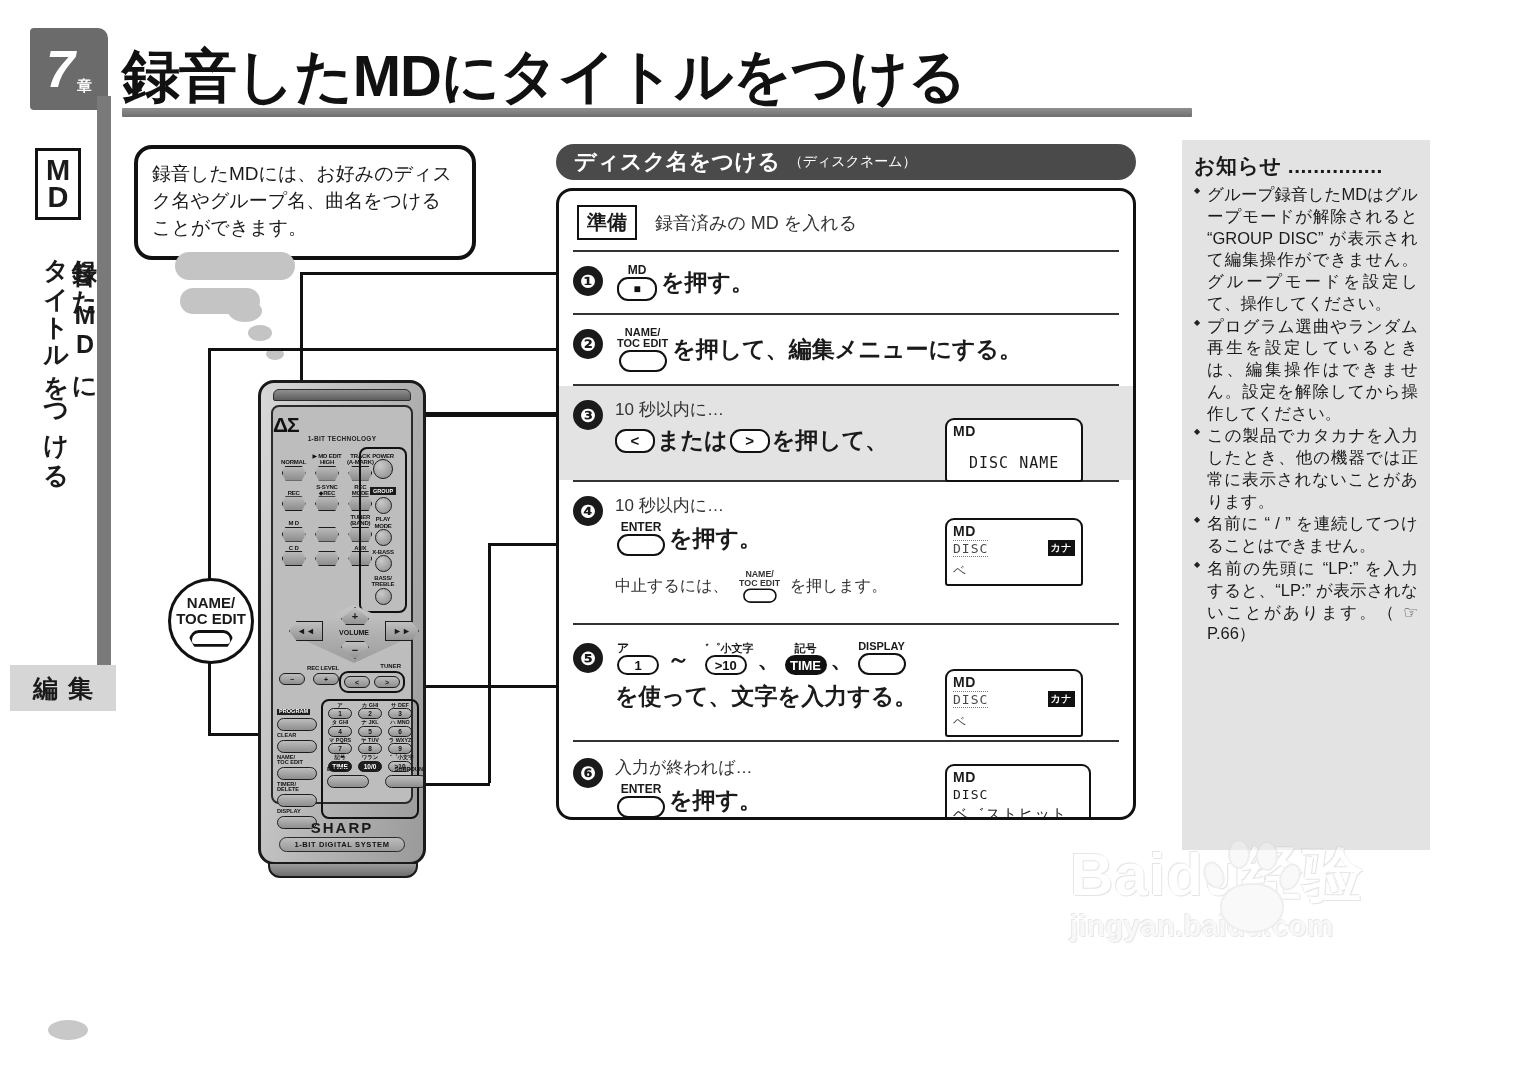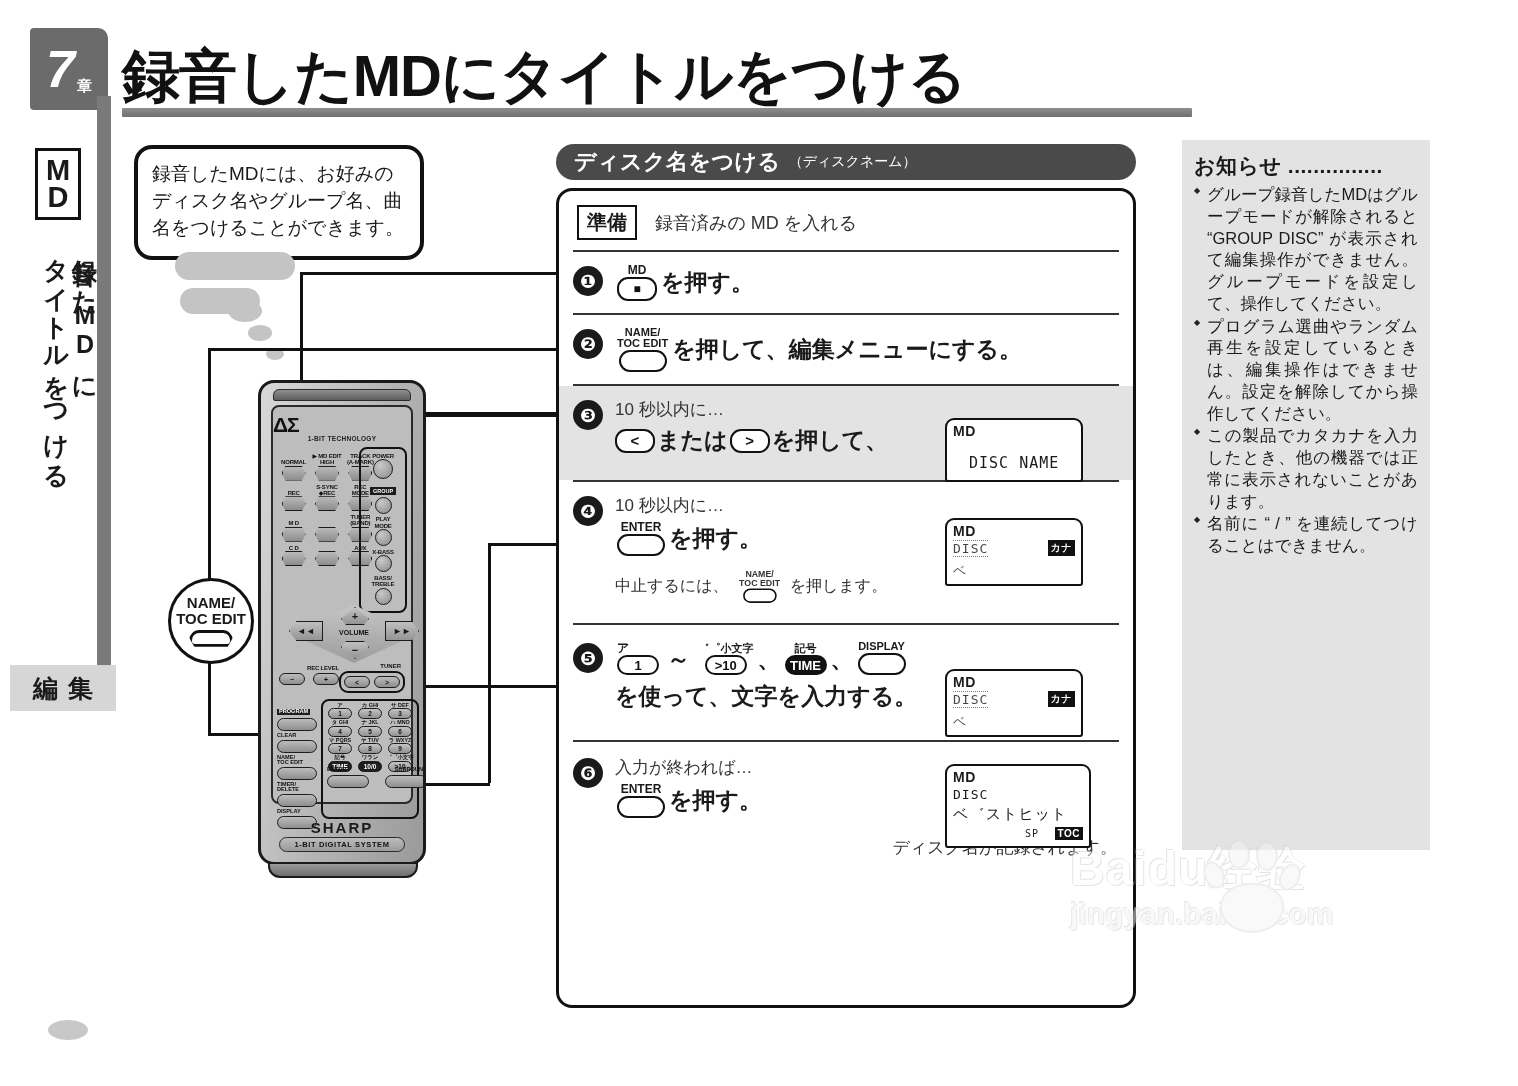--- a/index.html
+++ b/index.html
@@ -83,7 +83,7 @@
   
   #intro-balloon {
     position: absolute; left: 134px; top: 145px;
-    width: 290px; padding: 12px 14px 14px 14px;
+    width: 342px; padding: 12px 14px 14px 14px;
     border: 4px solid #111; border-radius: 18px; background: #fff;
     font-size: 19px; line-height: 1.42; letter-spacing: 0px;
   }

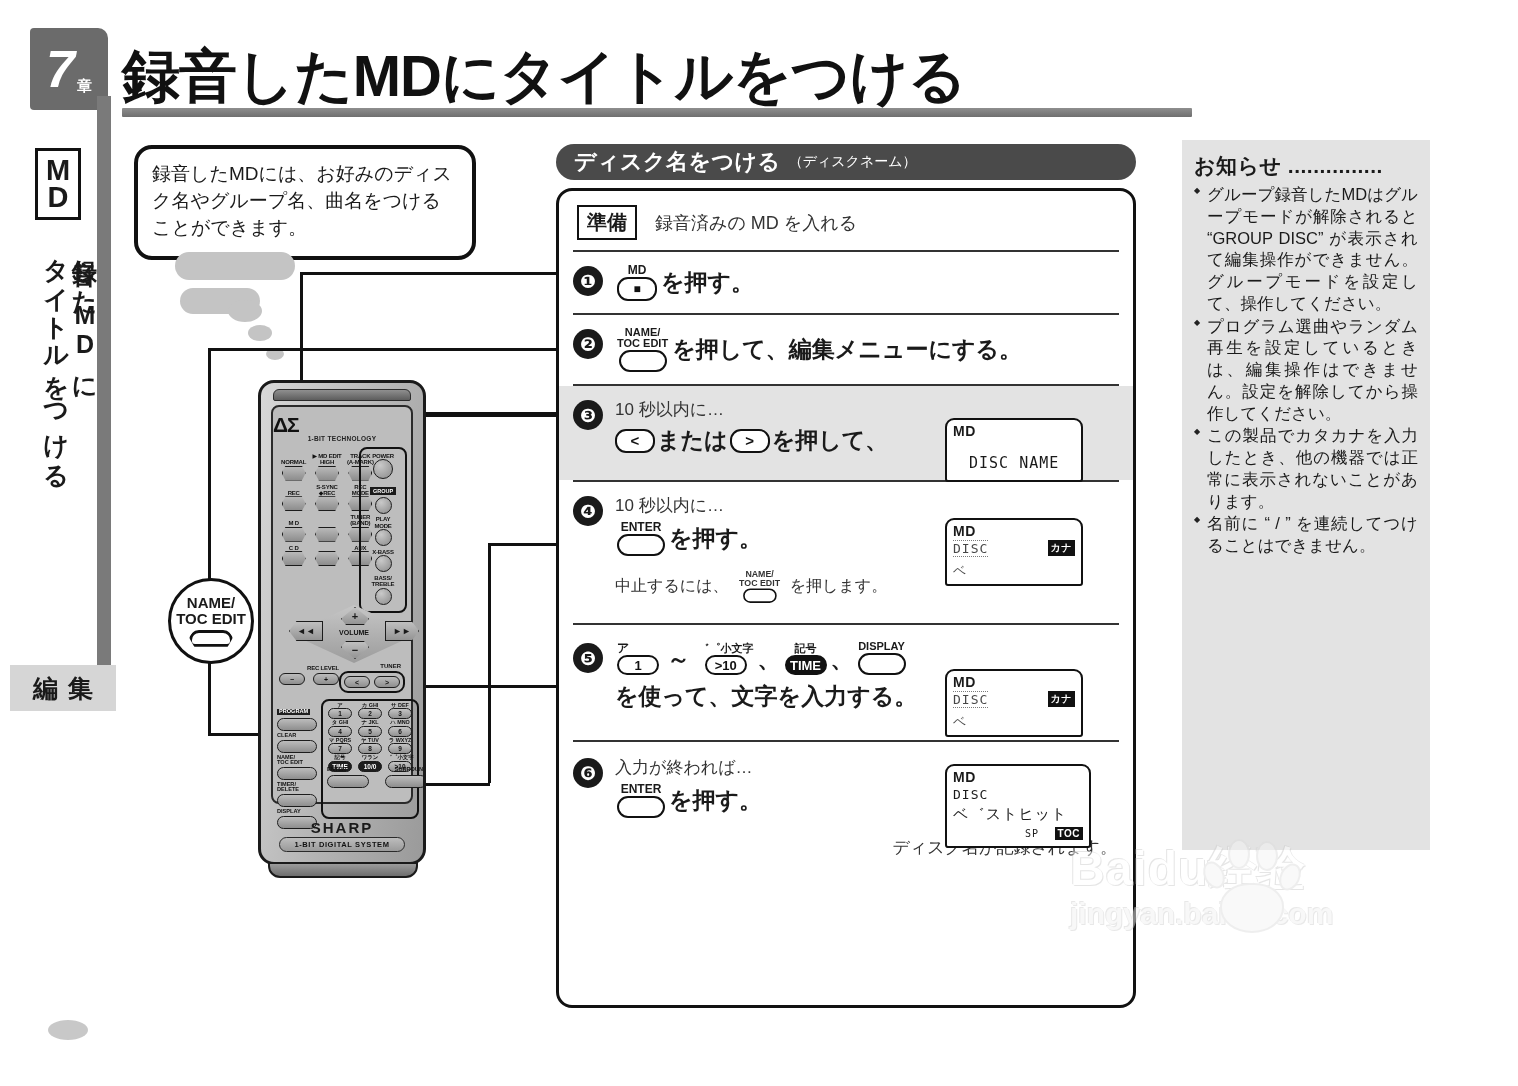--- a/index.html
+++ b/index.html
@@ -208,7 +208,7 @@
   
   #steps-panel {
     position: absolute; left: 556px; top: 188px;
-    width: 580px; height: 820px;
+    width: 580px; height: 632px;
     border: 3px solid #111; border-radius: 16px; background:#fff;
     overflow: hidden;
   }

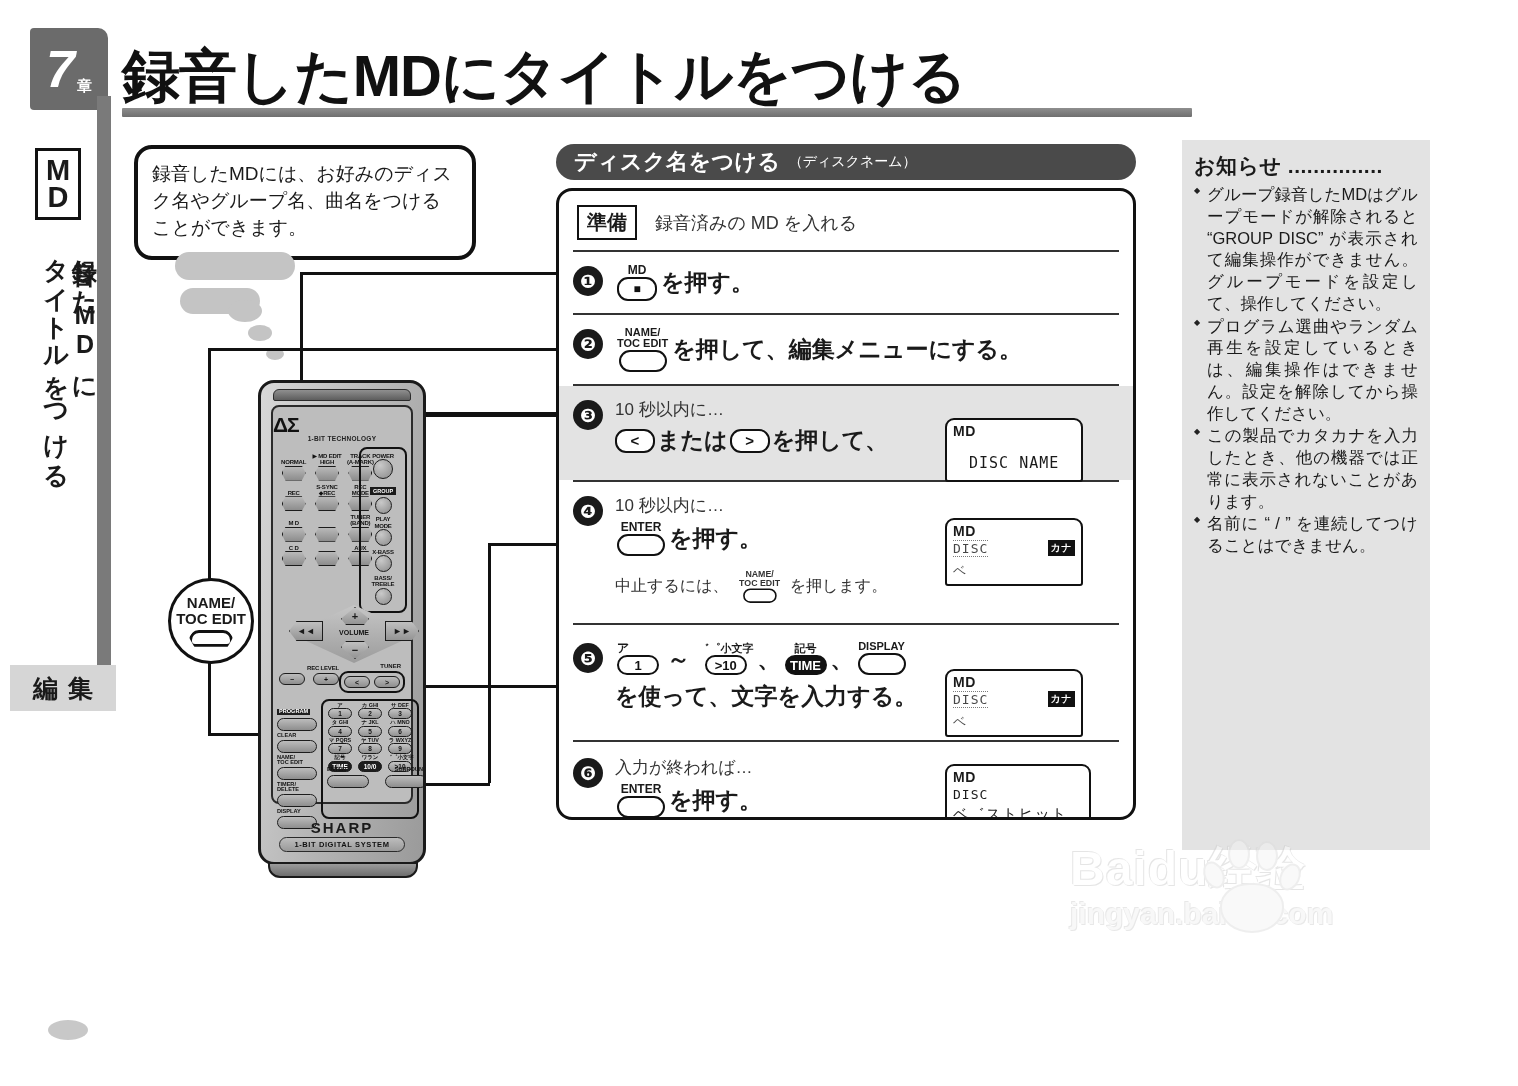--- a/index.html
+++ b/index.html
@@ -711,6 +711,7 @@
       <li>プログラム選曲やランダム再生を設定しているときは、編集操作はできません。設定を解除してから操作してください。</li>
       <li>この製品でカタカナを入力したとき、他の機器では正常に表示されないことがあります。</li>
       <li>名前に “ / ” を連続してつけることはできません。</li>
+      <li>名前の先頭に “LP:” を入力すると、“LP:” が表示されないことがあります。（ ☞ P.66）</li>
     </ul>
   </div>
 

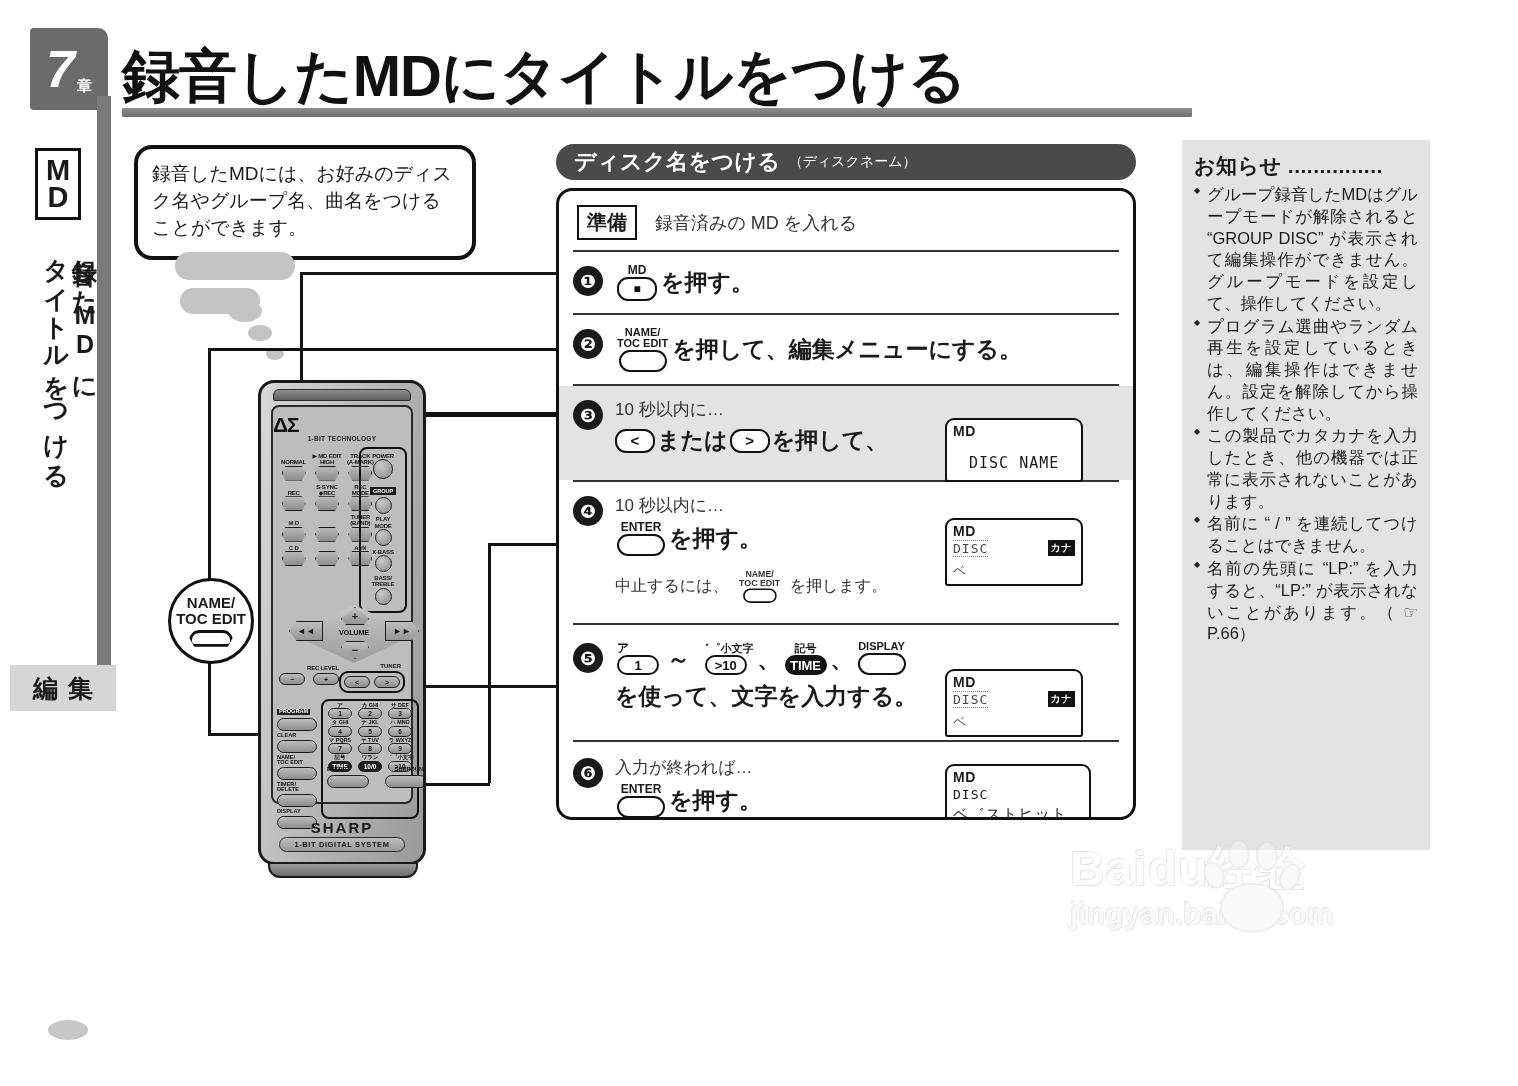--- a/index.html
+++ b/index.html
@@ -286,7 +286,7 @@
     pointer-events:none; opacity:0.5;
   }
   #watermark .wm-text {
-    font-size:48px; font-weight:bold; color:#ffffff;
+    font-size:60px; font-weight:bold; color:#ffffff;
     text-shadow: 0 0 1px #bbb, 1px 1px 0 #cfcfcf, -1px -1px 0 #cfcfcf;
     letter-spacing:1px; line-height:1;
   }

